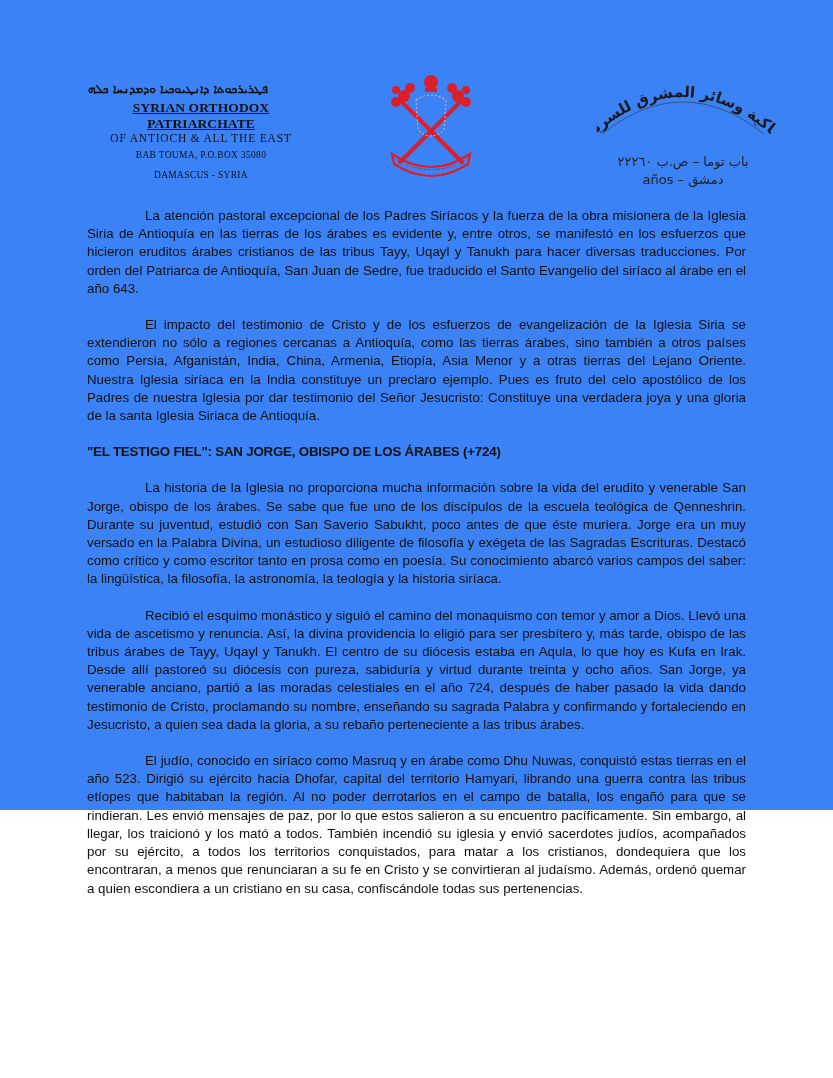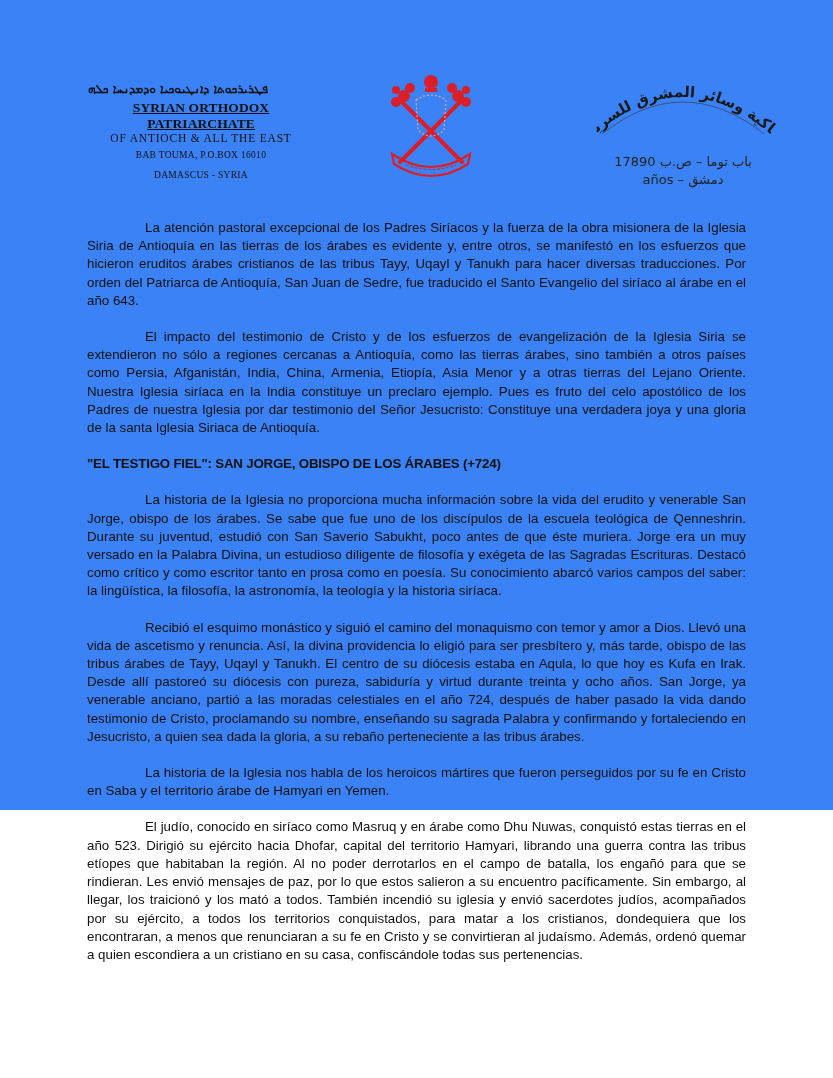--- a/index.html
+++ b/index.html
@@ -36,7 +36,7 @@
     <div class="lh-syriac" dir="rtl">ܦܛܪܝܪܟܘܬܐ ܕܐܢܛܝܘܟܝܐ ܘܕܡܕܢܚܐ ܟܠܗ</div>
     <div class="lh-title">SYRIAN ORTHODOX PATRIARCHATE</div>
     <div class="lh-sub">OF ANTIOCH &amp; ALL THE EAST</div>
-    <div class="lh-addr">BAB TOUMA, P.O.BOX 16010</div>
+    <div class="lh-addr">BAB TOUMA, P.O.BOX 35080</div>
     <div class="lh-city">DAMASCUS - SYRIA</div>
   </div>
 

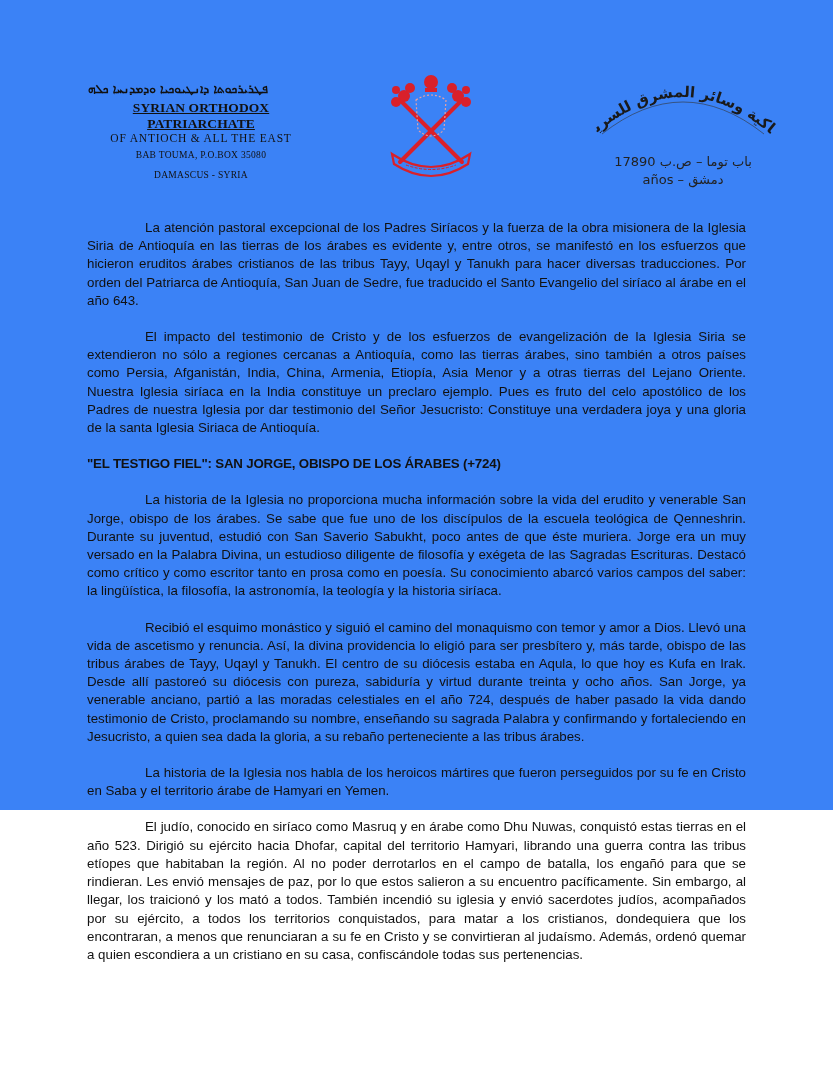--- a/index.html
+++ b/index.html
@@ -74,7 +74,7 @@
       </text>
       <path d="M14 64 Q95 0 176 64" fill="none" stroke="#333" stroke-width="0.6"></path>
     </svg>
-    <div class="lh-ar-line lh-ar-1">باب توما – ص.ب 17890</div>
+    <div class="lh-ar-line lh-ar-1">باب توما – ص.ب ٢٢٢٦٠</div>
     <div class="lh-ar-line lh-ar-2">دمشق – años</div>
   </div>
 

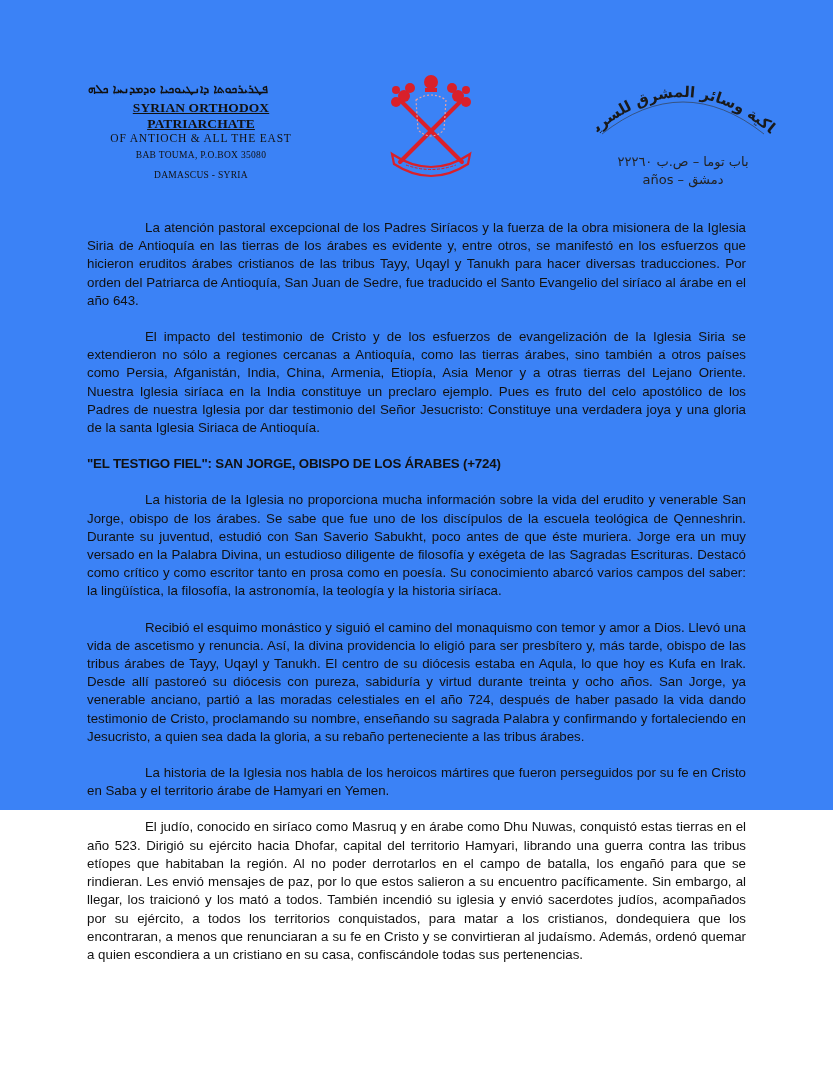--- a/index.html
+++ b/index.html
@@ -24,7 +24,7 @@
 
   
   .content { position: absolute; left: 87px; top: 207px; width: 659px; font-family: "Liberation Sans", sans-serif; font-size: 13.3px; line-height: 18.2px; }
-  .p { text-align: justify; margin: 12px 0 18px 0; text-indent: 58px; }
+  .p { text-align: justify; margin: 0 0 18px 0; text-indent: 58px; }
   .h { font-weight: bold; margin: 0 0 18px 0; font-size: 13.3px; letter-spacing: -0.2px; }
 </style>
 </head>

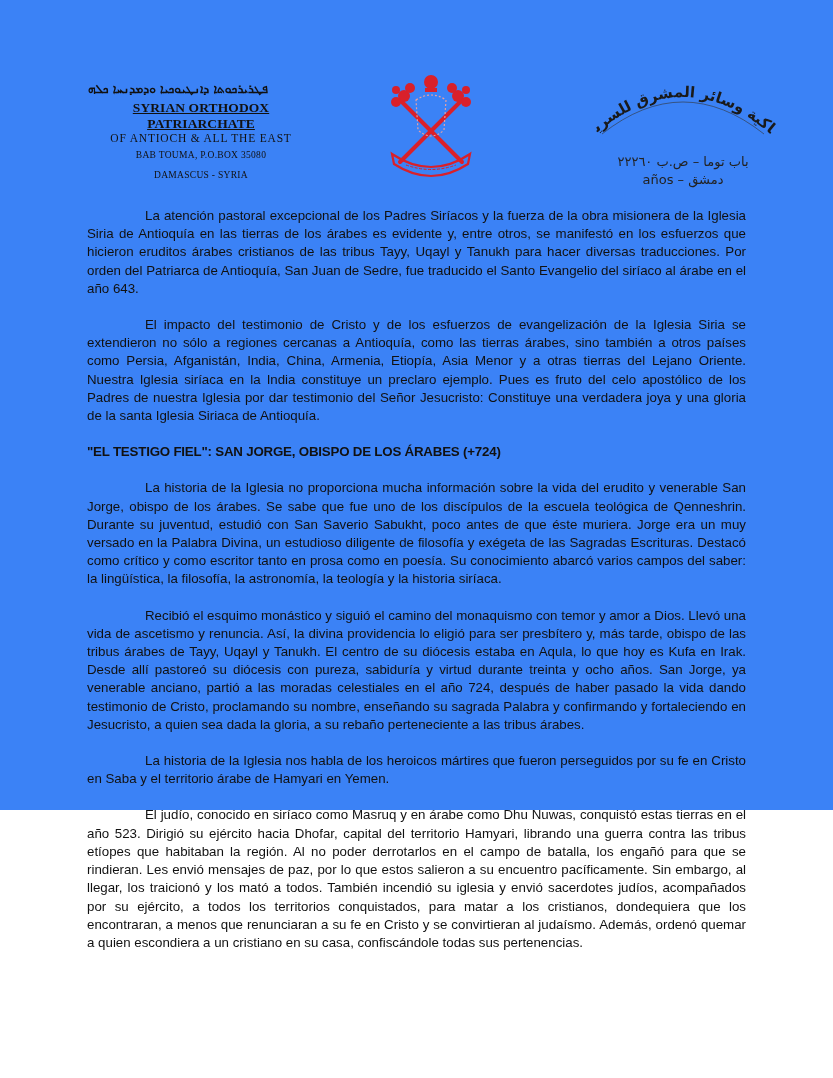--- a/index.html
+++ b/index.html
@@ -84,7 +84,6 @@
     <div class="h">"EL TESTIGO FIEL": SAN JORGE, OBISPO DE LOS ÁRABES (+724)</div>
     <p class="p">La historia de la Iglesia no proporciona mucha información sobre la vida del erudito y venerable San Jorge, obispo de los árabes. Se sabe que fue uno de los discípulos de la escuela teológica de Qenneshrin. Durante su juventud, estudió con San Saverio Sabukht, poco antes de que éste muriera. Jorge era un muy versado en la Palabra Divina, un estudioso diligente de filosofía y exégeta de las Sagradas Escrituras. Destacó como crítico y como escritor tanto en prosa como en poesía. Su conocimiento abarcó varios campos del saber: la lingüística, la filosofía, la astronomía, la teología y la historia siríaca.</p>
     <p class="p">Recibió el esquimo monástico y siguió el camino del monaquismo con temor y amor a Dios. Llevó una vida de ascetismo y renuncia. Así, la divina providencia lo eligió para ser presbítero y, más tarde, obispo de las tribus árabes de Tayy, Uqayl y Tanukh. El centro de su diócesis estaba en Aqula, lo que hoy es Kufa en Irak. Desde allí pastoreó su diócesis con pureza, sabiduría y virtud durante treinta y ocho años. San Jorge, ya venerable anciano, partió a las moradas celestiales en el año 724, después de haber pasado la vida dando testimonio de Cristo, proclamando su nombre, enseñando su sagrada Palabra y confirmando y fortaleciendo en Jesucristo, a quien sea dada la gloria, a su rebaño perteneciente a las tribus árabes.</p>
-    <p class="p">La historia de la Iglesia nos habla de los heroicos mártires que fueron perseguidos por su fe en Cristo en Saba y el territorio árabe de Hamyari en Yemen.</p>
     <p class="p">El judío, conocido en siríaco como Masruq y en árabe como Dhu Nuwas, conquistó estas tierras en el año 523. Dirigió su ejército hacia Dhofar, capital del territorio Hamyari, librando una guerra contra las tribus etíopes que habitaban la región. Al no poder derrotarlos en el campo de batalla, los engañó para que se rindieran. Les envió mensajes de paz, por lo que estos salieron a su encuentro pacíficamente. Sin embargo, al llegar, los traicionó y los mató a todos. También incendió su iglesia y envió sacerdotes judíos, acompañados por su ejército, a todos los territorios conquistados, para matar a los cristianos, dondequiera que los encontraran, a menos que renunciaran a su fe en Cristo y se convirtieran al judaísmo. Además, ordenó quemar a quien escondiera a un cristiano en su casa, confiscándole todas sus pertenencias.</p>
   </div>
 </div>

